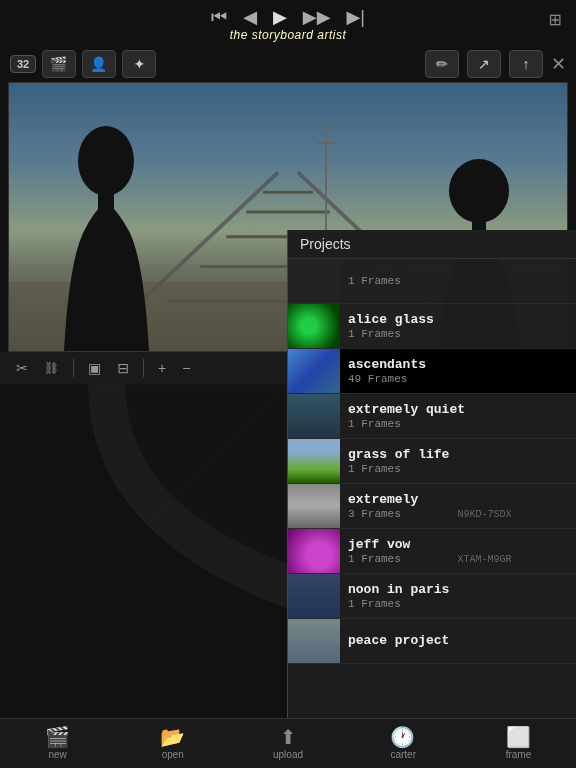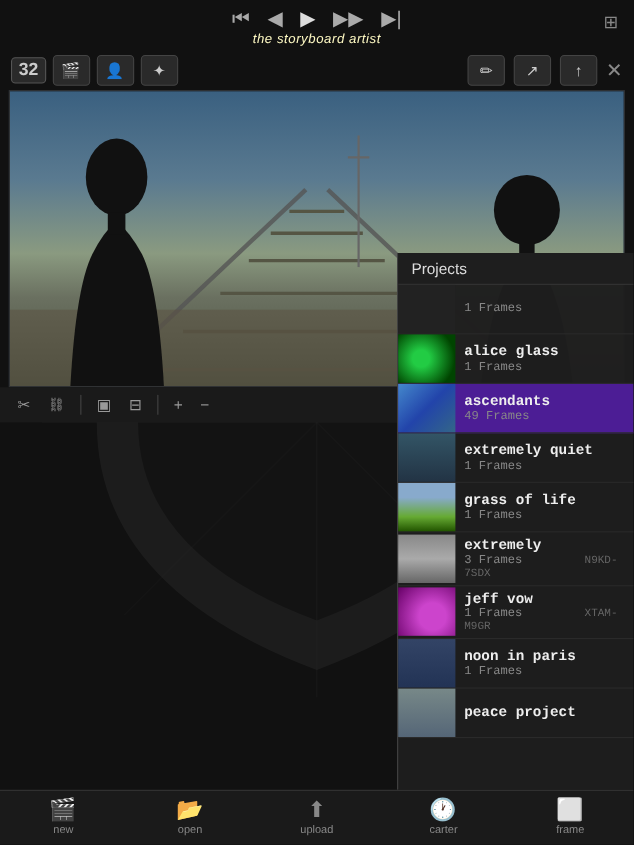--- a/index.html
+++ b/index.html
@@ -104,7 +104,7 @@
       border: 1px solid #555;
       border-radius: 4px;
       color: #ccc;
-      font-size: 16px;
+      font-size: 11px;
       padding: 2px 6px;
       font-weight: bold;
     }

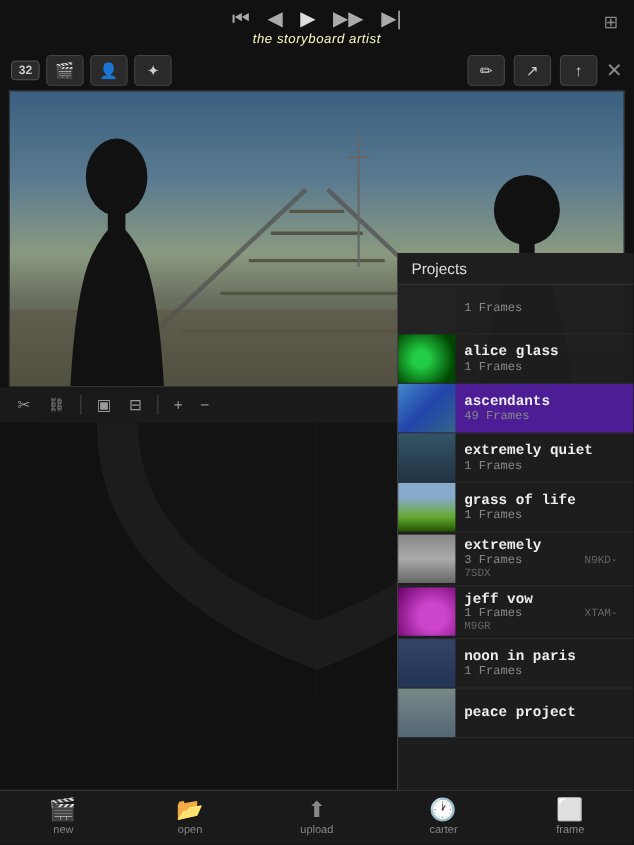--- a/index.html
+++ b/index.html
@@ -159,7 +159,7 @@
       position: absolute;
       right: 0;
       top: 230px;
-      width: 215px;
+      width: 289px;
       bottom: 50px;
       background: rgba(30,30,30,0.97);
       z-index: 20;

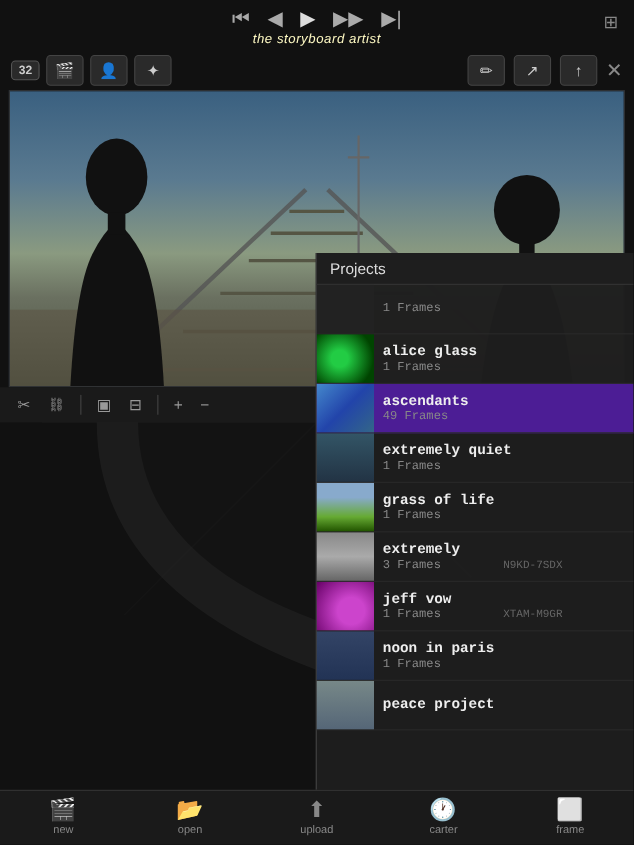--- a/index.html
+++ b/index.html
@@ -181,7 +181,7 @@
       font-family: Liberation Mono, monospace;
     }
     .project-item.active {
-      background: #4c1d95;
+      background: #000000;
     }
     .project-thumb {
       width: 52px;

